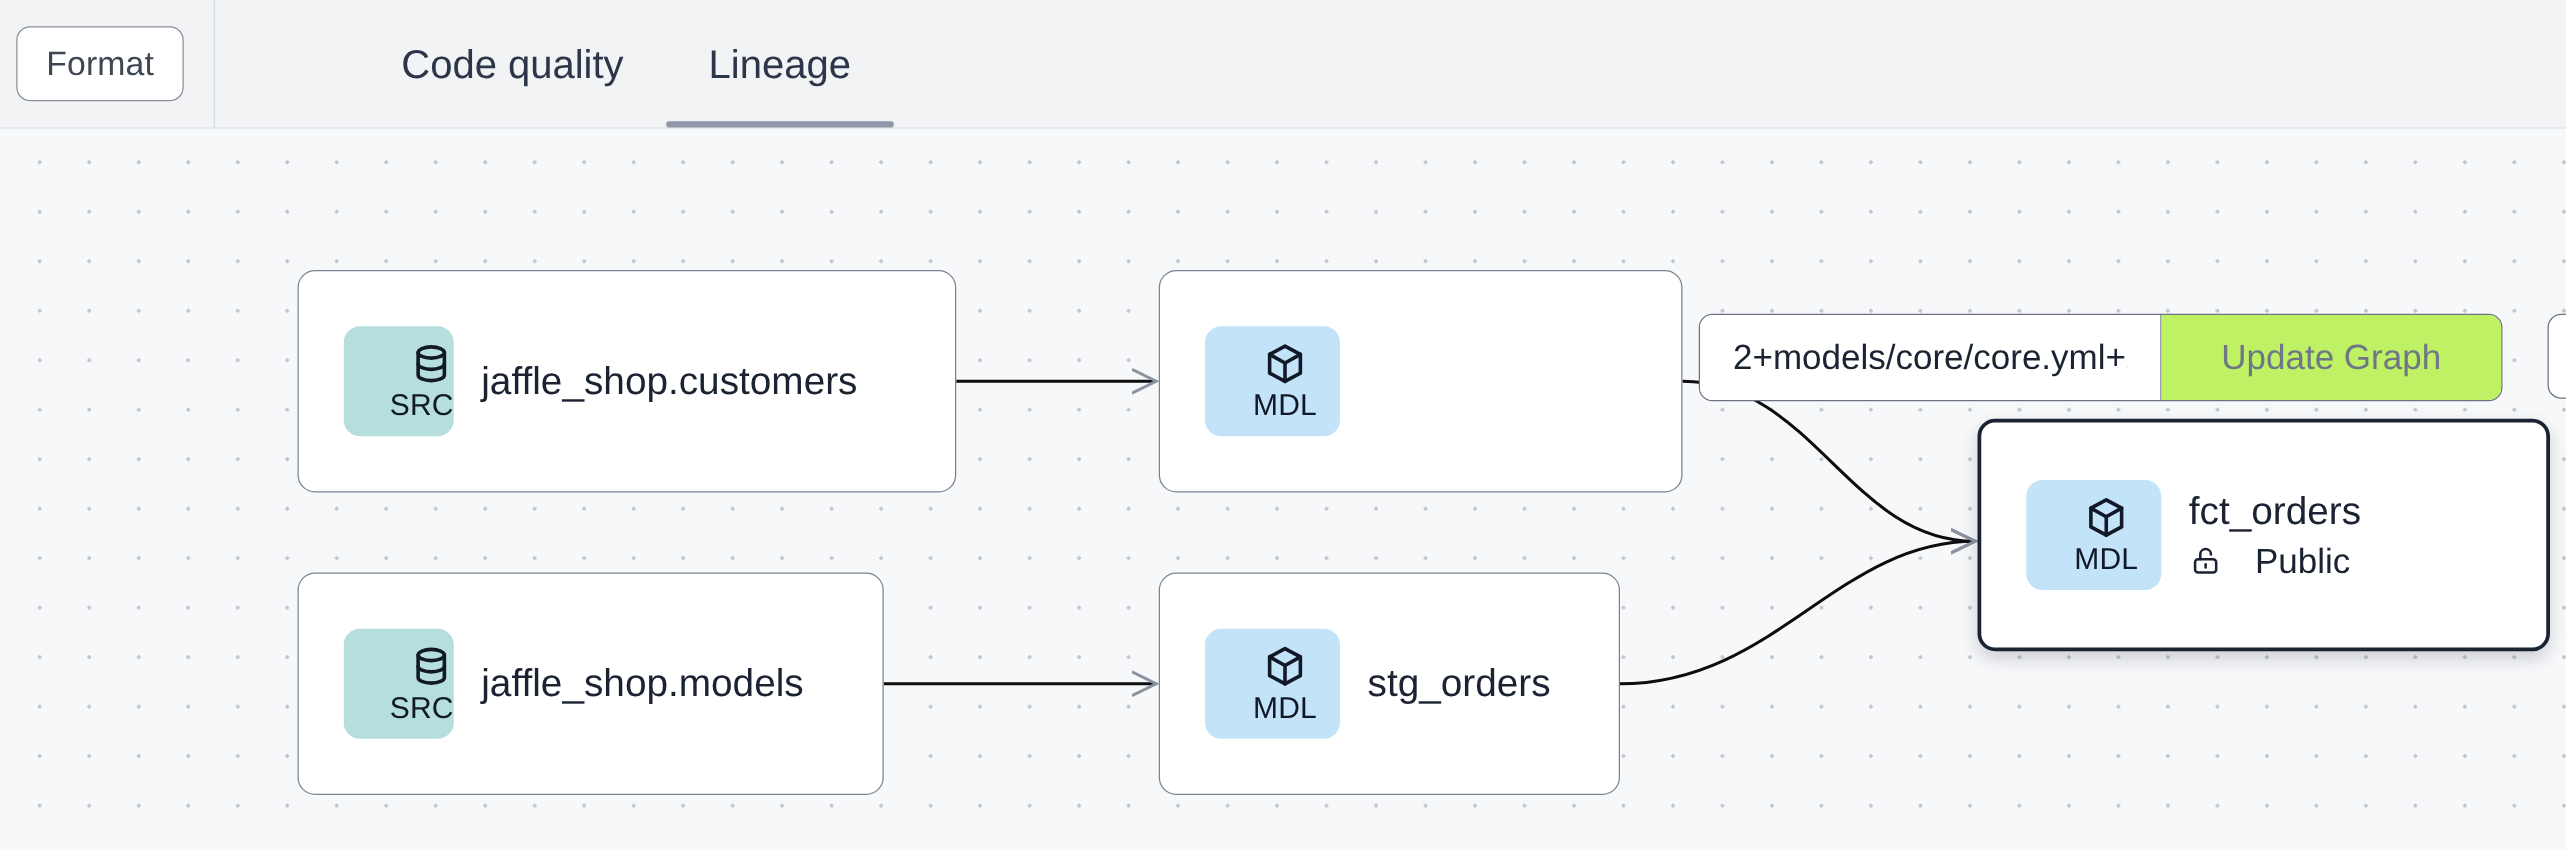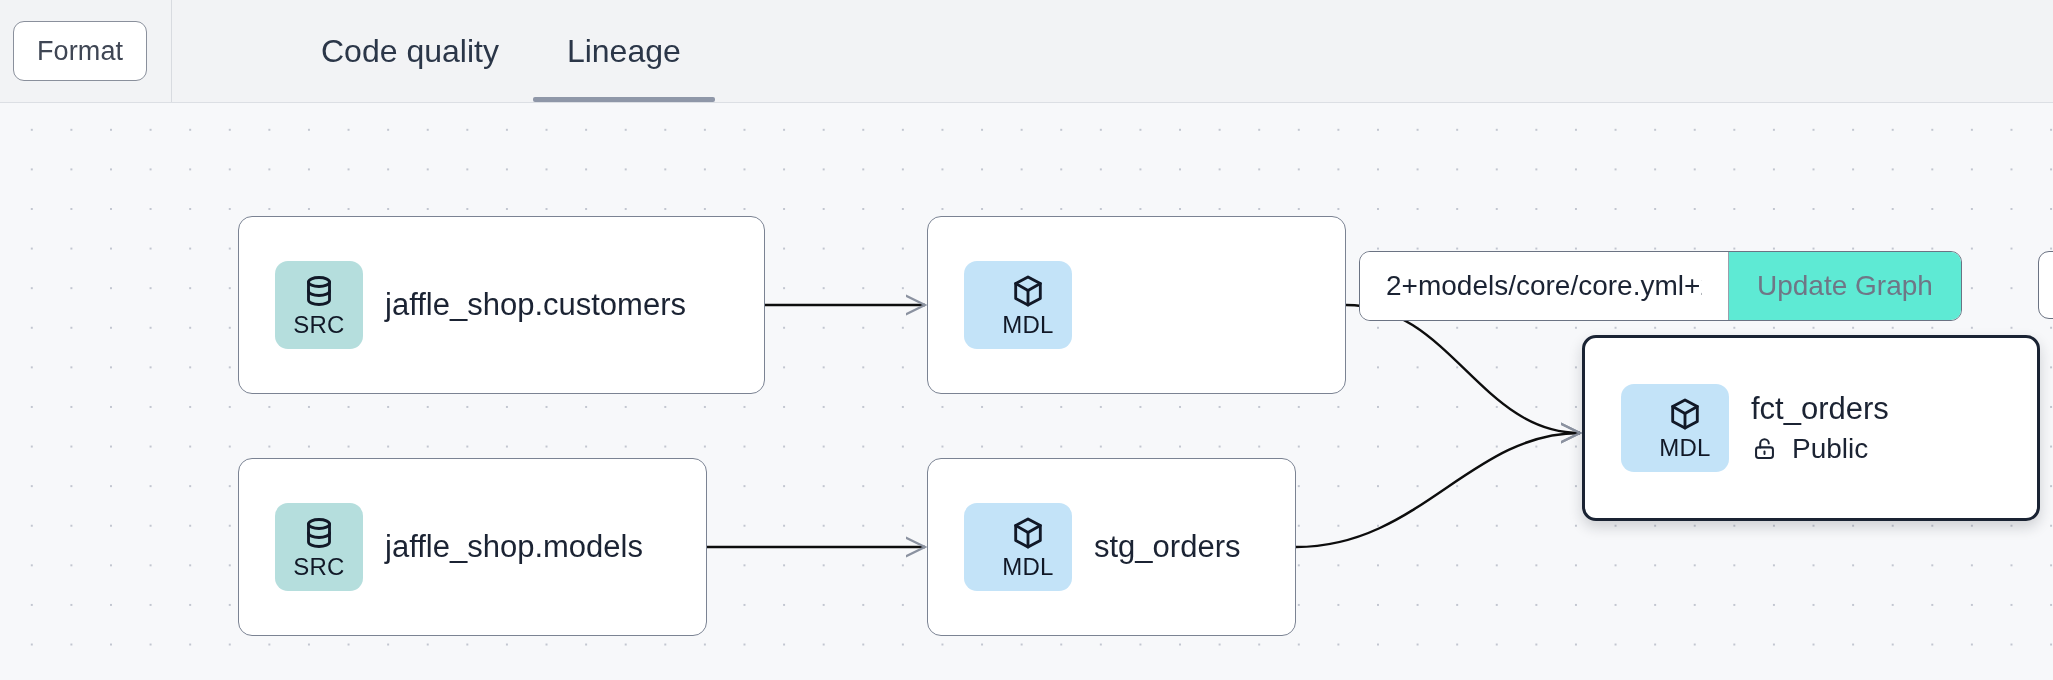--- a/index.html
+++ b/index.html
@@ -210,8 +210,8 @@
     display: flex;
     align-items: center;
     justify-content: center;
-    padding: 0 28px;
-    background: #5eead4;
+    padding: 0 48px;
+    background: #bef264;
     border: none;
     border-left: 1.5px solid #9aa0ac;
     font-size: 28px;

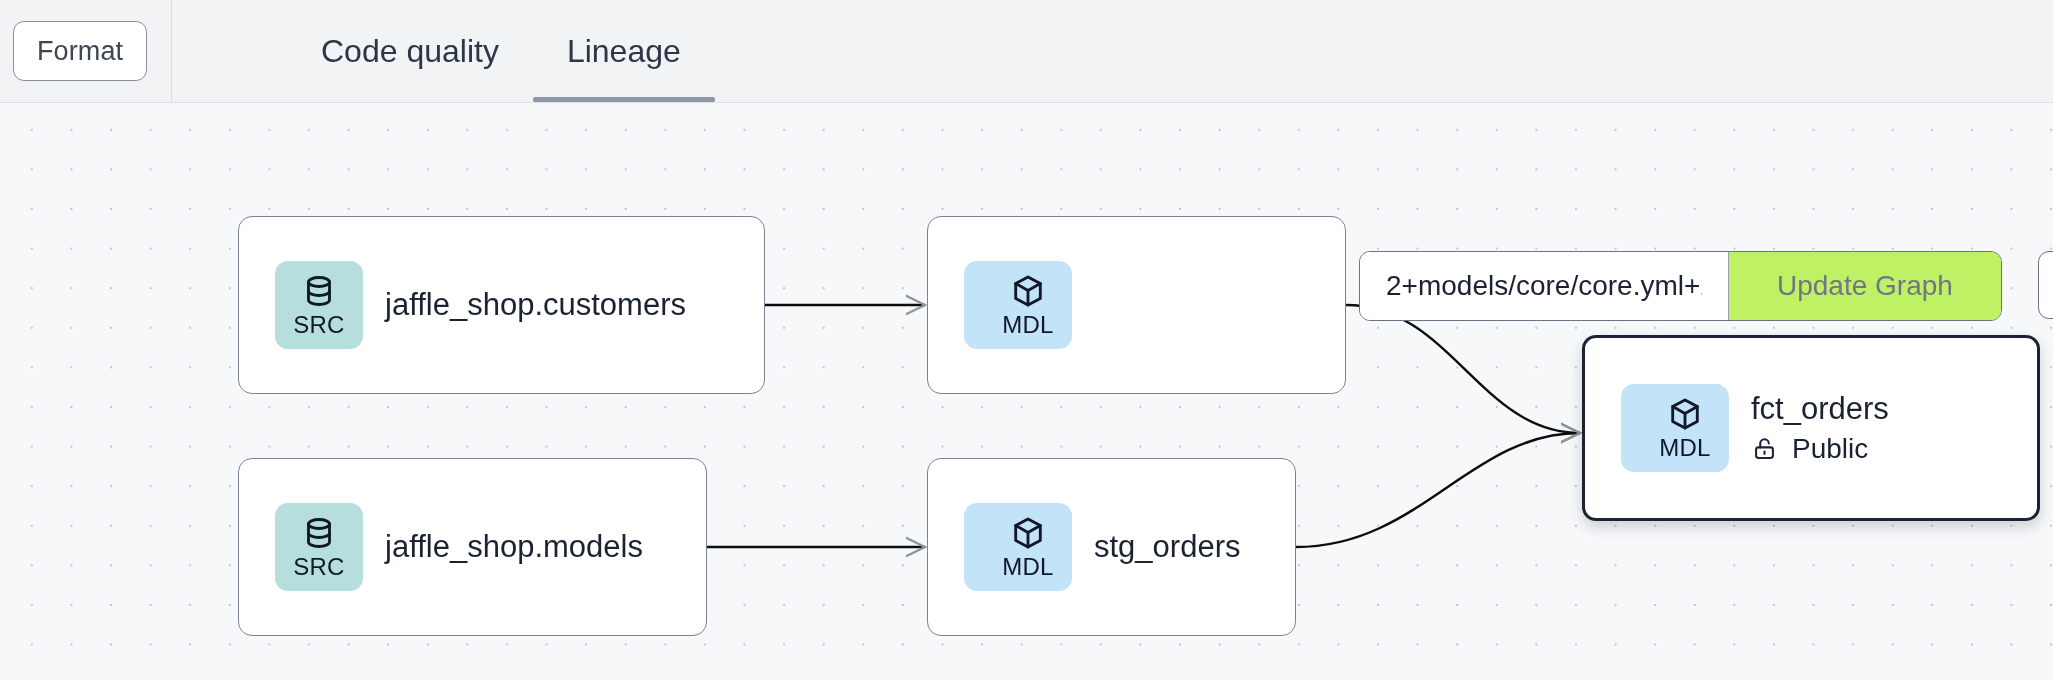--- a/index.html
+++ b/index.html
@@ -141,7 +141,7 @@
     justify-content: center;
     flex: 0 0 auto;
   }
-  .badge.src { background: #b5dedd; }
+  .badge.src { background: #b5dedd; align-items: flex-end; }
   .badge.mdl { background: #c3e3f8; padding-left: 20px; }
 
   .badge svg { display: block; }

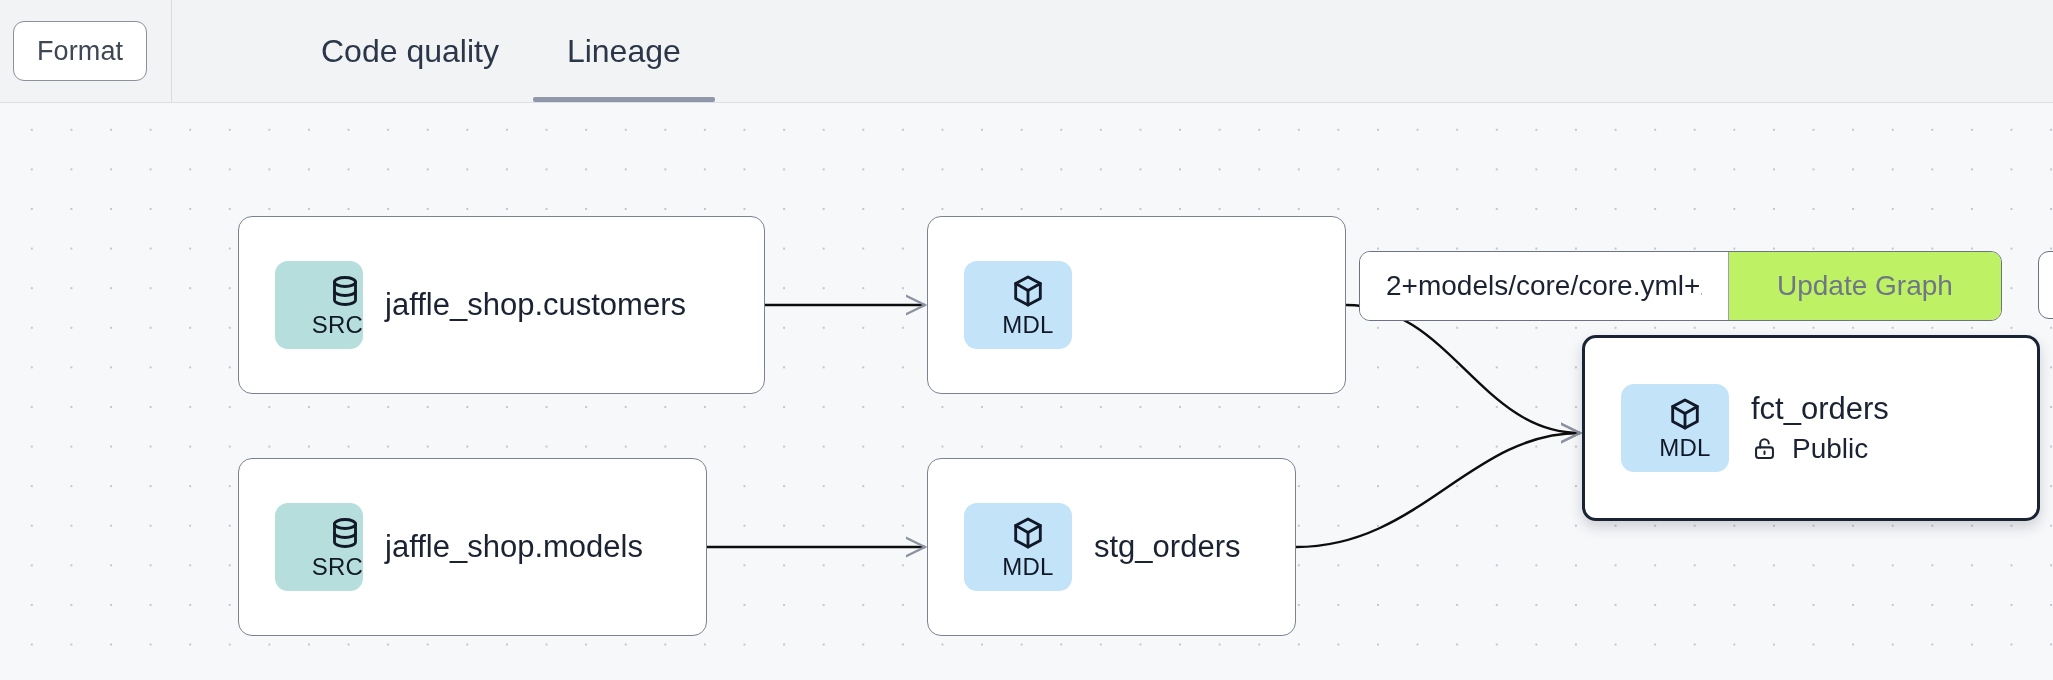--- a/index.html
+++ b/index.html
@@ -171,7 +171,7 @@
   .node-sub {
     display: flex;
     align-items: center;
-    gap: 14px;
+    gap: 26px;
     margin-top: 6px;
     font-size: 28px;
     color: #1b2333;

